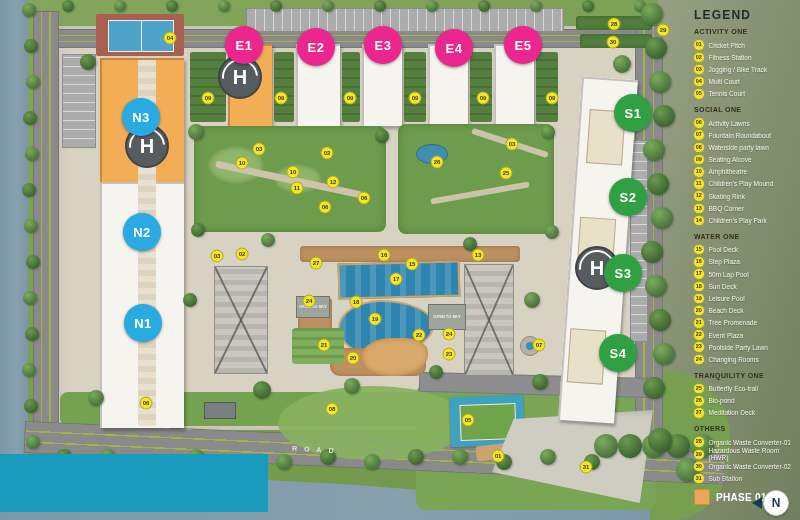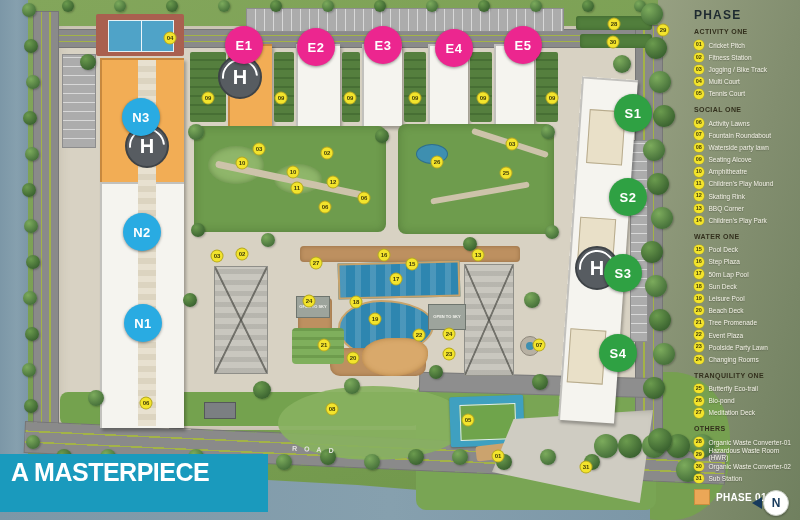--- a/index.html
+++ b/index.html
@@ -333,7 +333,7 @@
   </div>
 
   <div class="legend">
-    <div class="lg-title">PHASE</div>
+    <div class="lg-title">LEGEND</div>
     <div id="legend-sections">
         <div class="lg-sec-title">ACTIVITY ONE</div>
         <div class="lg-item">

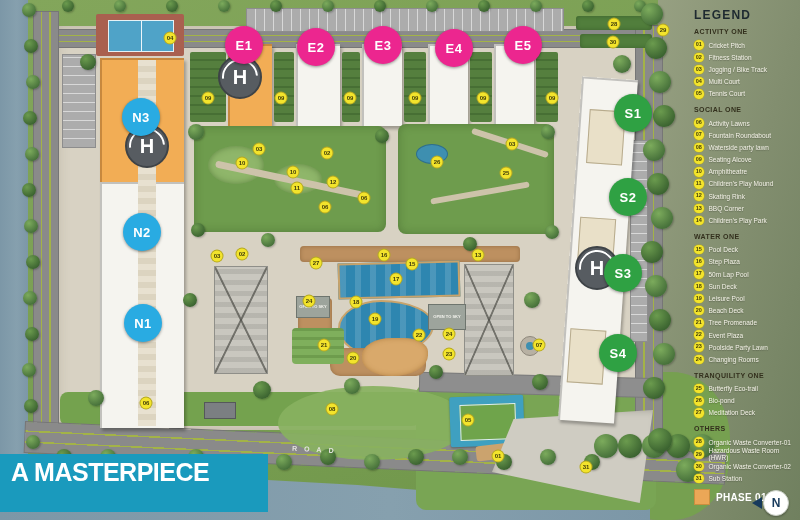--- a/index.html
+++ b/index.html
@@ -329,7 +329,6 @@
     </div>
 
   <div class="banner">
-    <div class="l2">A MASTERPIECE</div>
   </div>
 
   <div class="legend">

